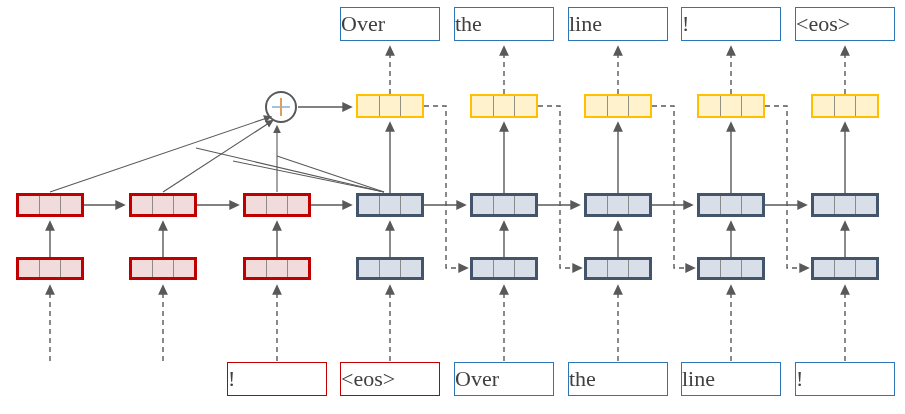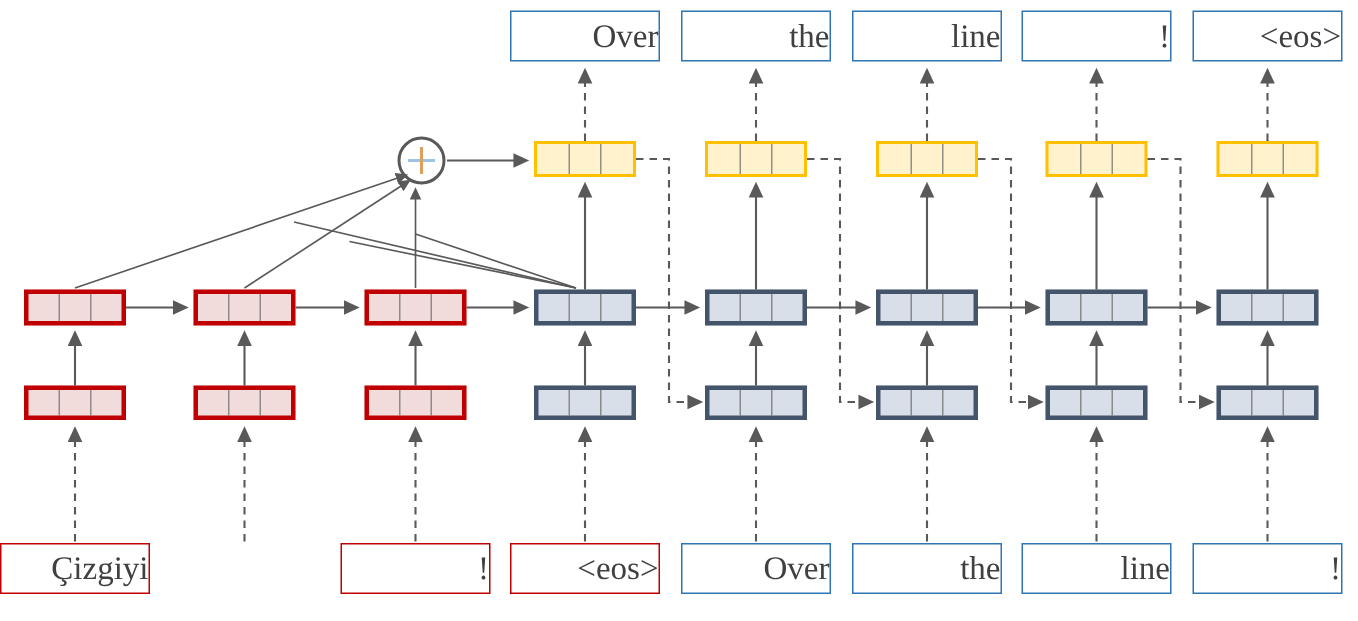--- a/index.html
+++ b/index.html
@@ -25,7 +25,7 @@
   .att{border:2.5px solid var(--attention-border); background:var(--attention-fill); height:24px;}
   
   .wbox{position:absolute; width:100px; height:34px; box-sizing:border-box; background:#fff;
-    display:flex; align-items:center; justify-content:flex-end; z-index:1;
+    display:flex; align-items:center; justify-content:flex-start; z-index:1;
     font-size:22px; color:var(--text-color); line-height:1;}
   .wsrc{border:1.6px solid var(--source-word-border);}
   .wtgt{border:1.6px solid var(--target-word-border);}

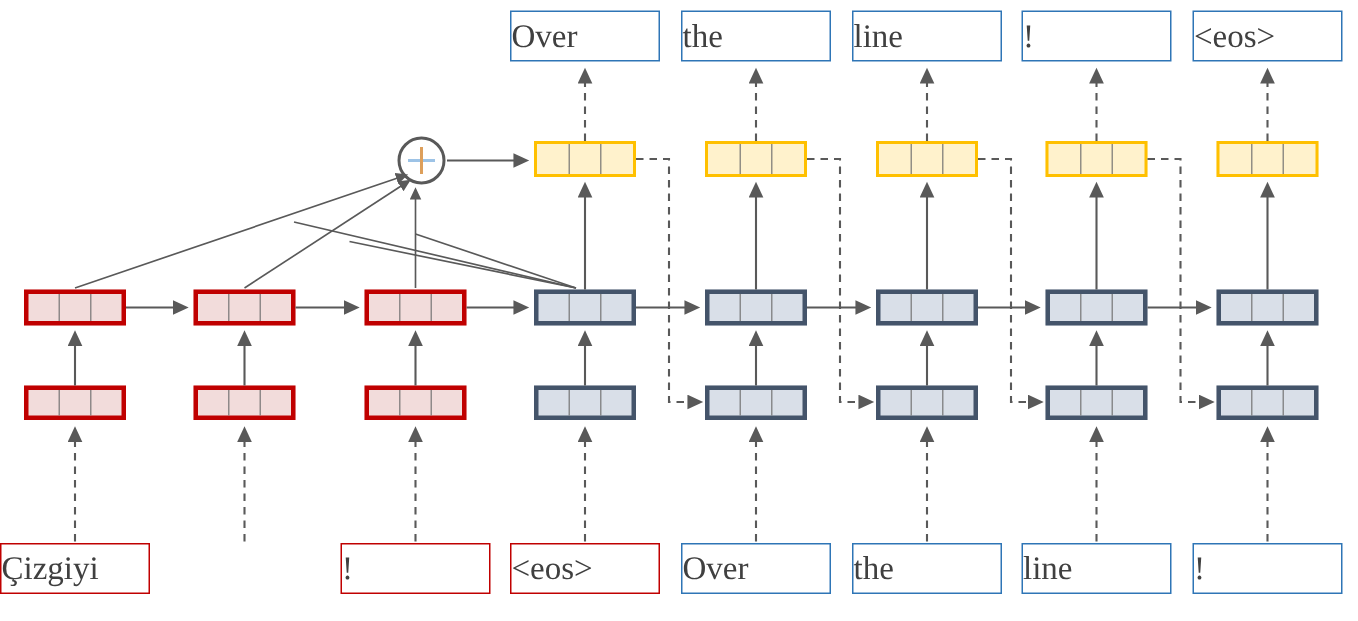--- a/index.html
+++ b/index.html
@@ -172,9 +172,6 @@
     <span>&lt;eos&gt;</span>
     </div>
 
-  <div class="wbox wsrc" style="left:0px;top:362px">
-    <span>Çizgiyi</span>
-    </div>
   <div class="wbox wsrc" style="left:227px;top:362px">
     <span>!</span>
     </div>

